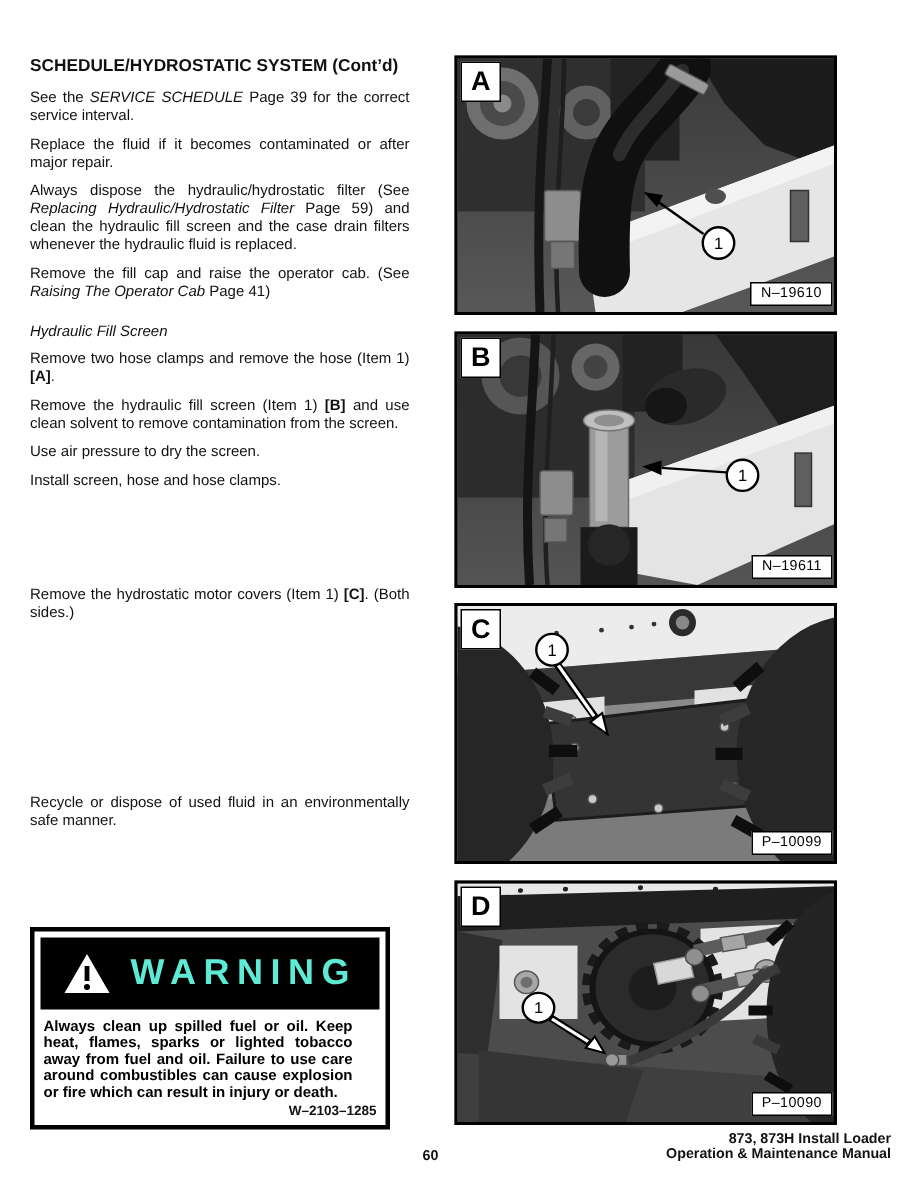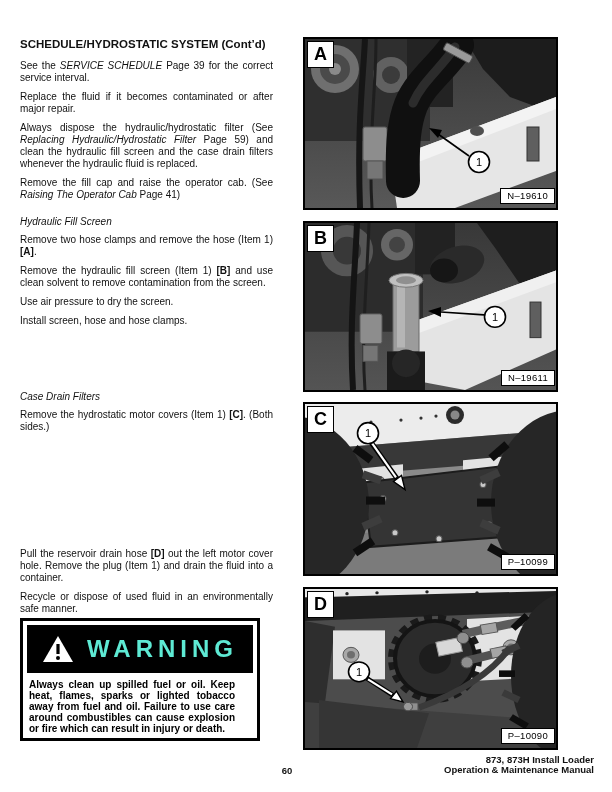--- a/index.html
+++ b/index.html
@@ -93,7 +93,6 @@
     <p class="para">Install screen, hose and hose clamps.</p>
 
     <div class="sp57"></div>
-    <p class="it-head">Case Drain Filters</p>
 
     <p class="para"><span>Remove the hydrostatic motor covers (Item 1) </span><span class="b">[C]</span><span>. (Both sides.)</span></p>
 

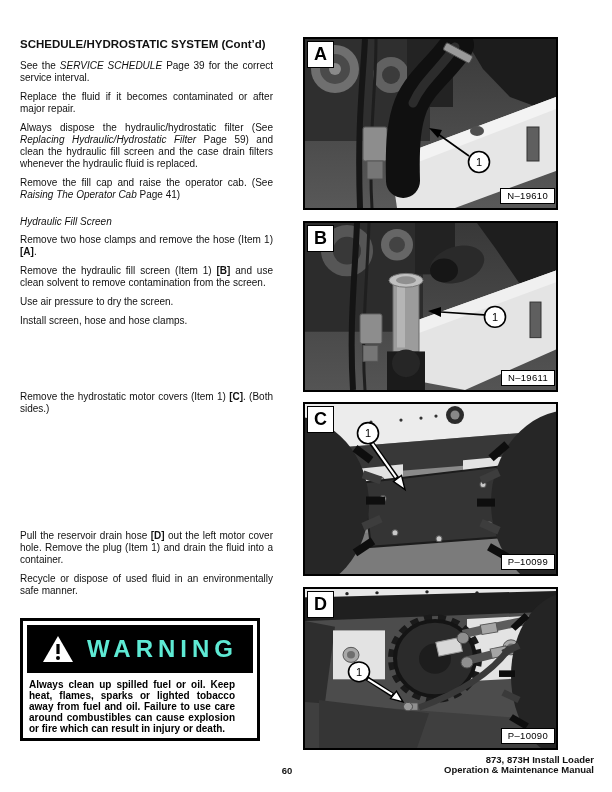--- a/index.html
+++ b/index.html
@@ -98,7 +98,6 @@
 
     <div class="sp108"></div>
 
-    <p class="para"><span>Pull the reservoir drain hose </span><span class="b">[D]</span><span> out the left motor cover hole. Remove the plug (Item 1) and drain the fluid into a container.</span></p>
 
     <p class="para">Recycle or dispose of used fluid in an environmentally safe manner.</p>
   </div>

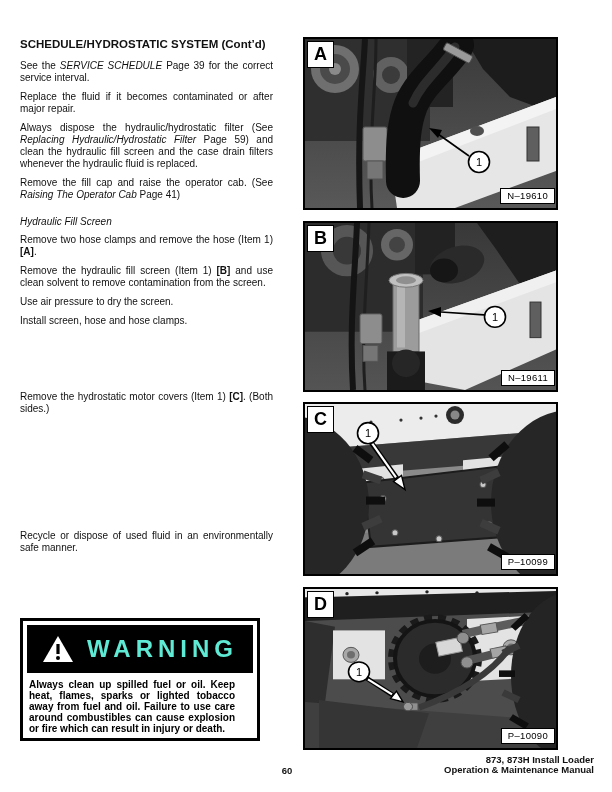--- a/index.html
+++ b/index.html
@@ -112,6 +112,7 @@
       <span class="warning-title">WARNING</span>
     </div>
     <p class="warning-body">Always clean up spilled fuel or oil. Keep heat, flames, sparks or lighted tobacco away from fuel and oil. Failure to use care around combustibles can cause explosion or fire which can result in injury or death.</p>
+    <div class="warning-code">W–2103–1285</div>
   </div>
 
   <section class="panel" id="panel-a">

